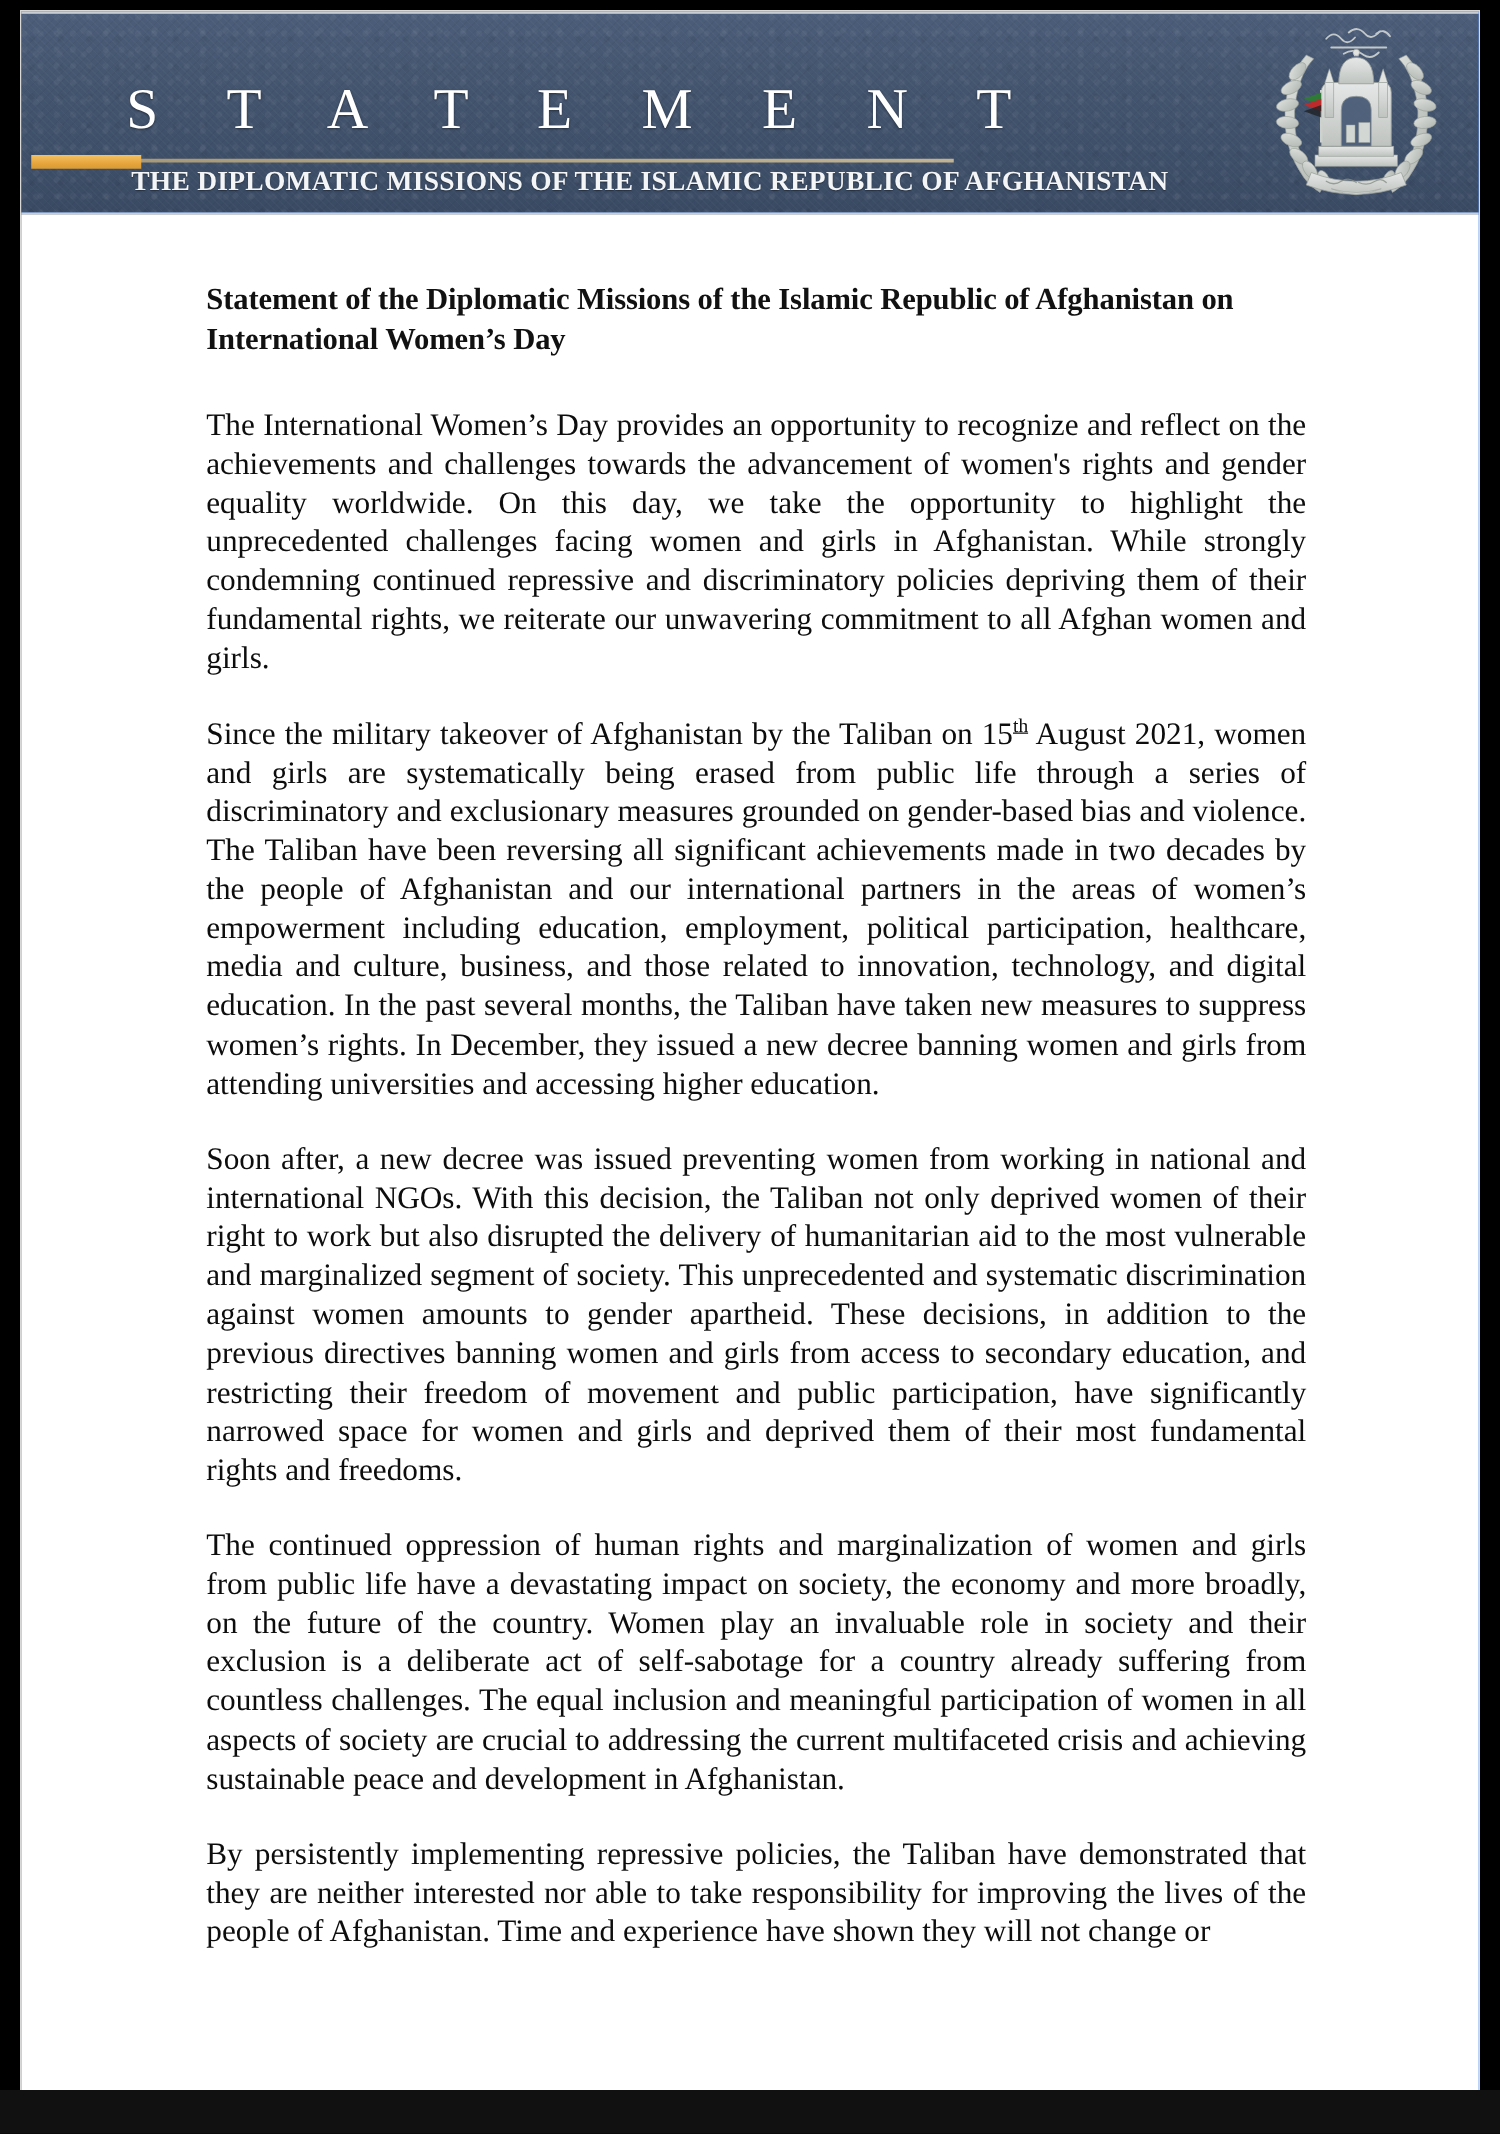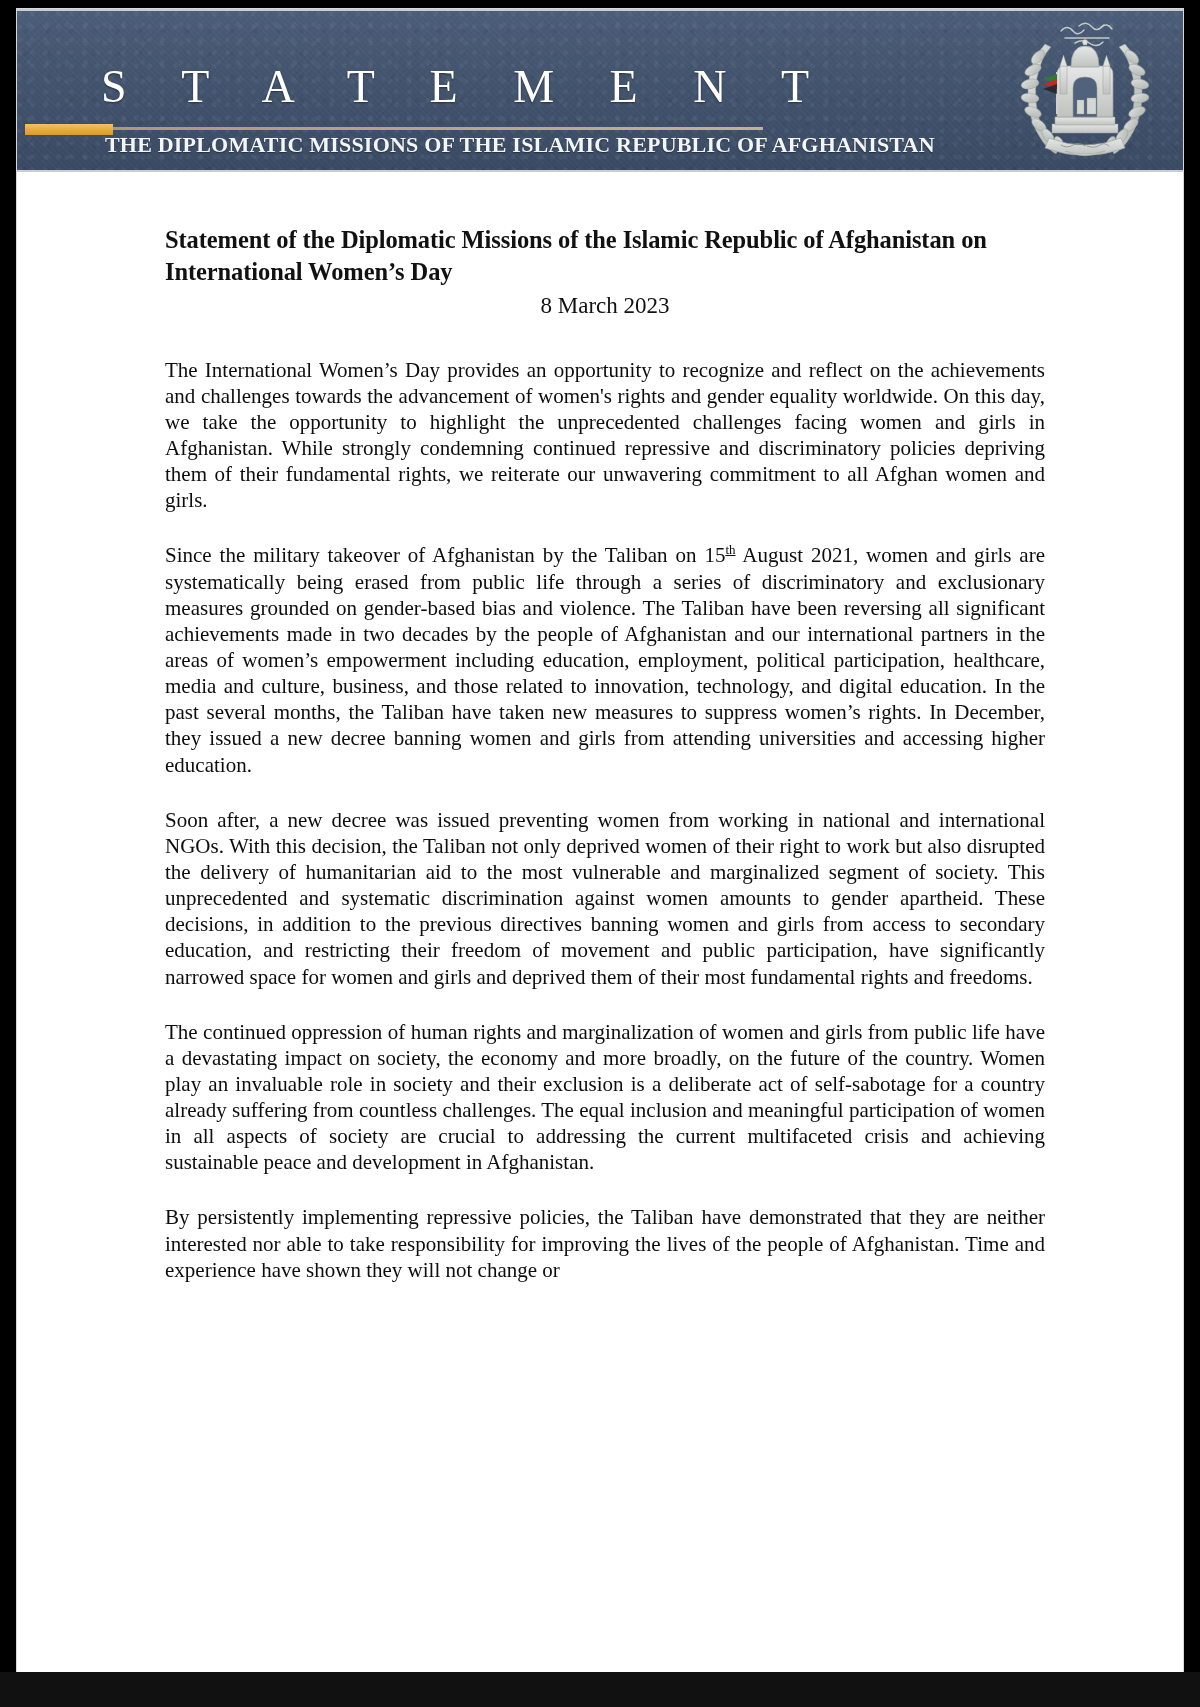--- a/index.html
+++ b/index.html
@@ -290,7 +290,6 @@
 
         <h1 class="doc-title">Statement of the Diplomatic Missions of the Islamic Republic of Afghanistan on International Women’s Day</h1>
 
-        <div class="doc-date">8 March 2023</div>
 
         <div id="paras">
           <p class="para">The International Women’s Day provides an opportunity to recognize and reflect on the achievements and challenges towards the advancement of women's rights and gender equality worldwide. On this day, we take the opportunity to highlight the unprecedented challenges facing women and girls in Afghanistan. While strongly condemning continued repressive and discriminatory policies depriving them of their fundamental rights, we reiterate our unwavering commitment to all Afghan women and girls.</p>

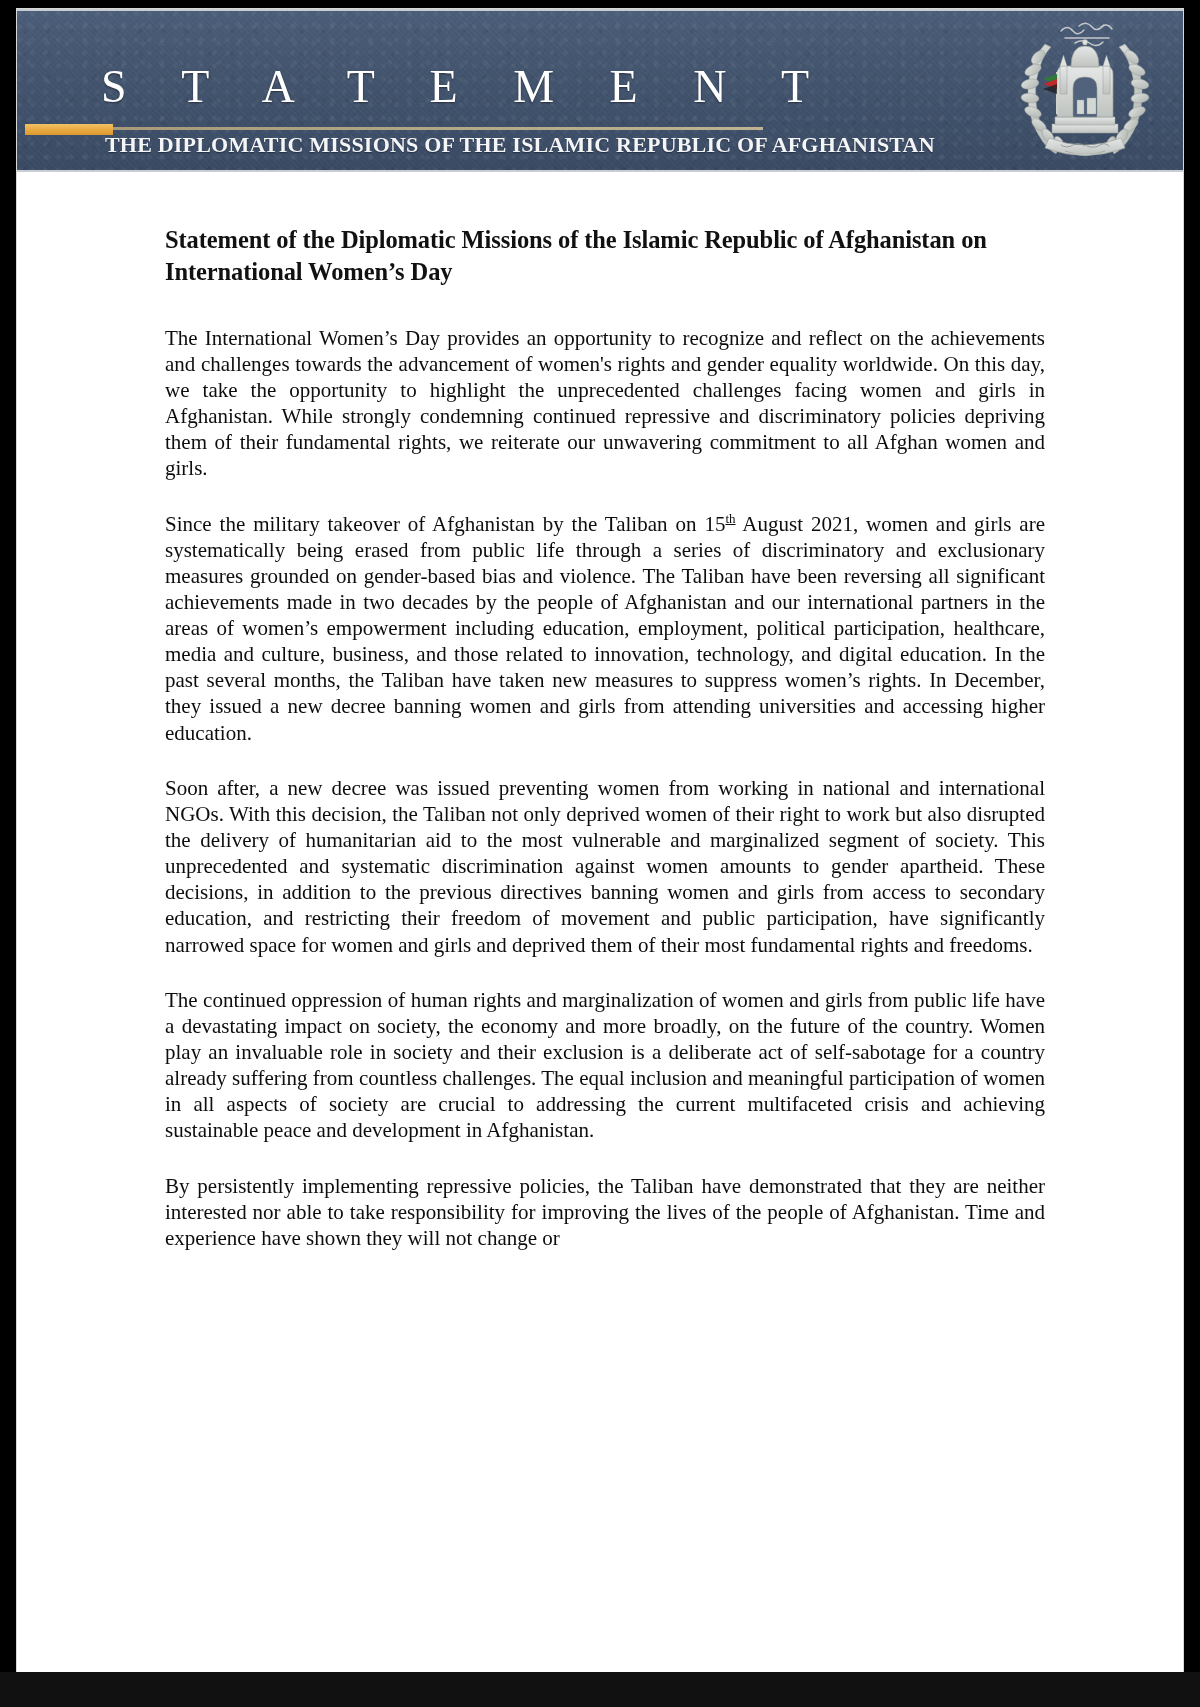--- a/index.html
+++ b/index.html
@@ -160,7 +160,7 @@
   .para {
     text-align: justify;
     text-justify: inter-word;
-    font-size: 21px;
+    font-size: 25px;
     line-height: 1.245;
     color: #0d0d0d;
     margin: 0;

